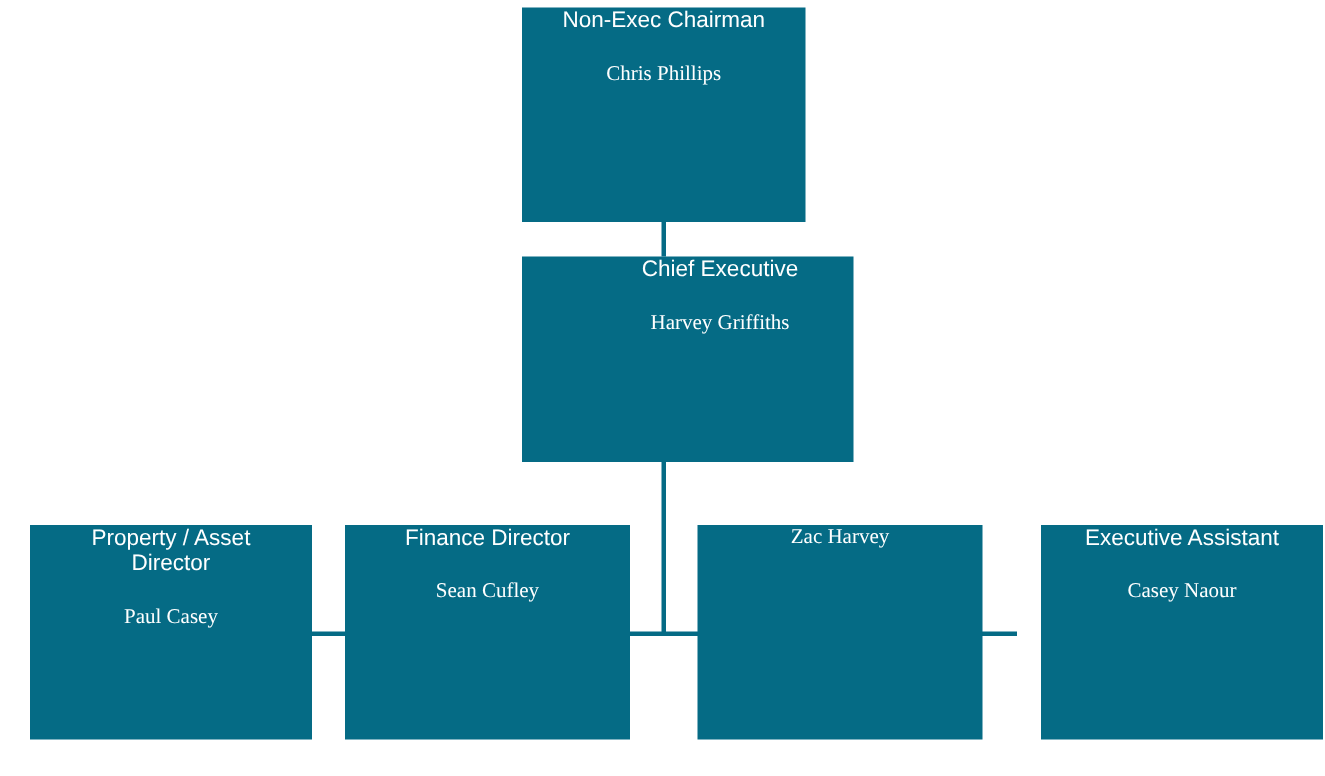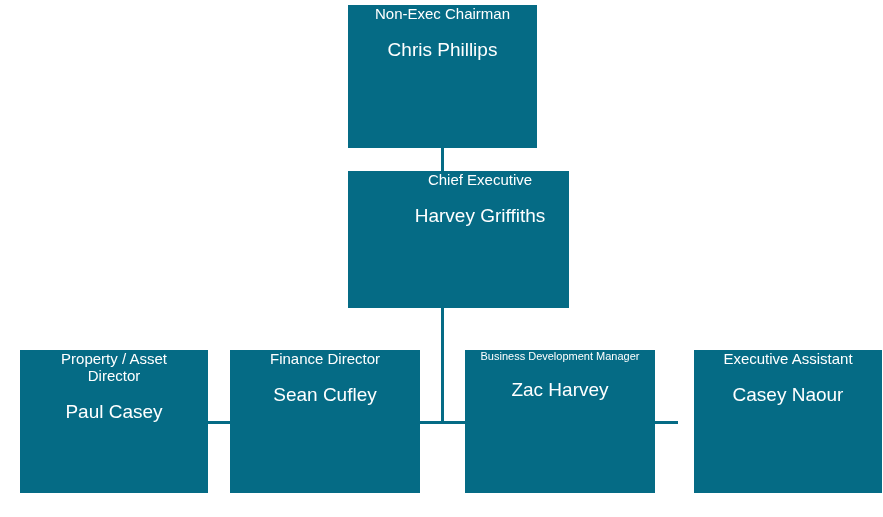--- a/index.html
+++ b/index.html
@@ -34,8 +34,9 @@
     padding: 0 20px;
   }
   .node .person {
-    font-size: 19px;
+    font-size: 14px;
     line-height: 17px;
+    font-family: Liberation Serif, serif;
   }
   .node.small-title .title {
     font-size: 11px;

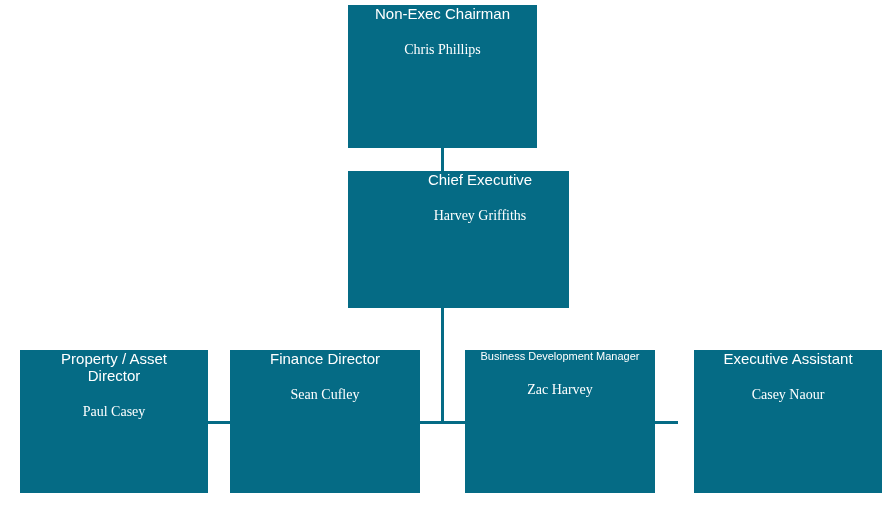--- a/index.html
+++ b/index.html
@@ -91,7 +91,6 @@
   </div>
 
   <div class="node pos-bizdev small-title">
-    <div class="title">Business Development Manager</div>
     <div class="person">Zac Harvey</div>
   </div>
 

